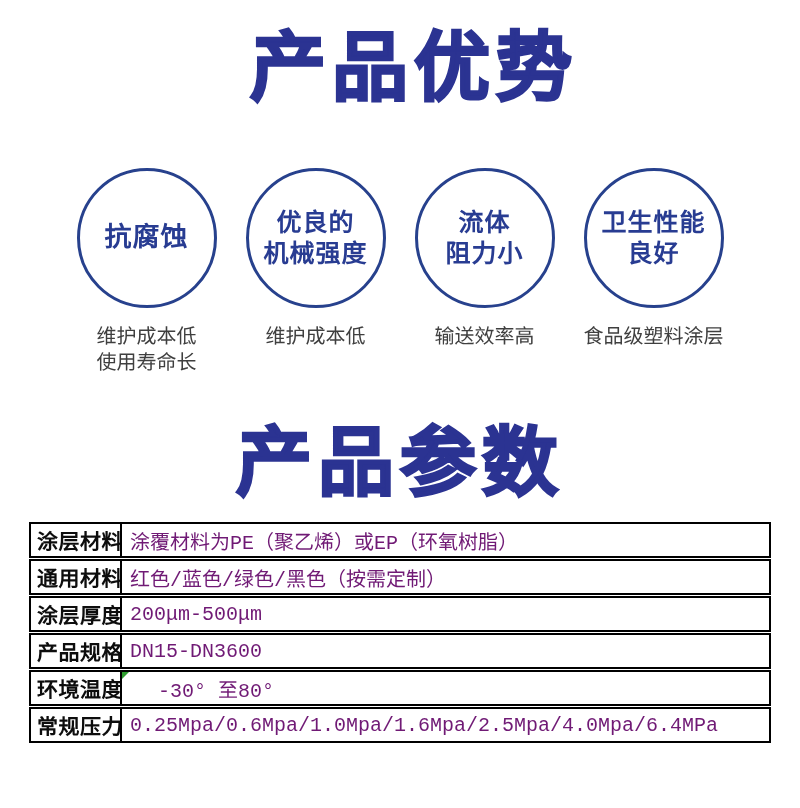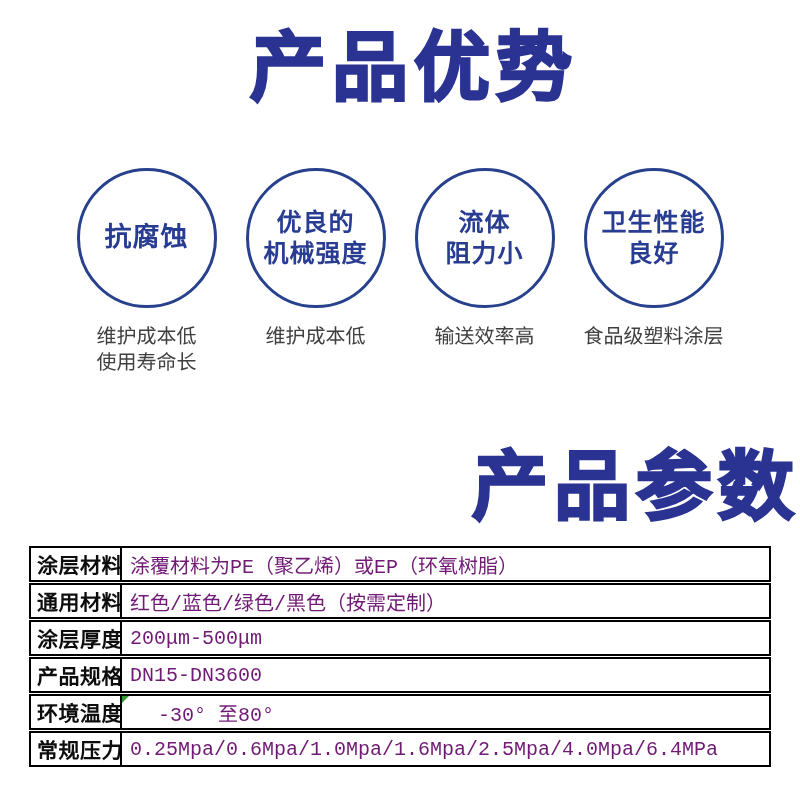--- a/index.html
+++ b/index.html
@@ -25,7 +25,7 @@
     -webkit-text-stroke:2.5px var(--title-blue);
   }
   .title-advantages{padding-top:0;margin-top:22px;margin-left:28px;}
-  .title-parameters{margin-top:66px;text-align:right;}
+  .title-parameters{margin-top:42px;}
 
   .circles-row{
     margin-top:54px;display:flex;justify-content:center;

